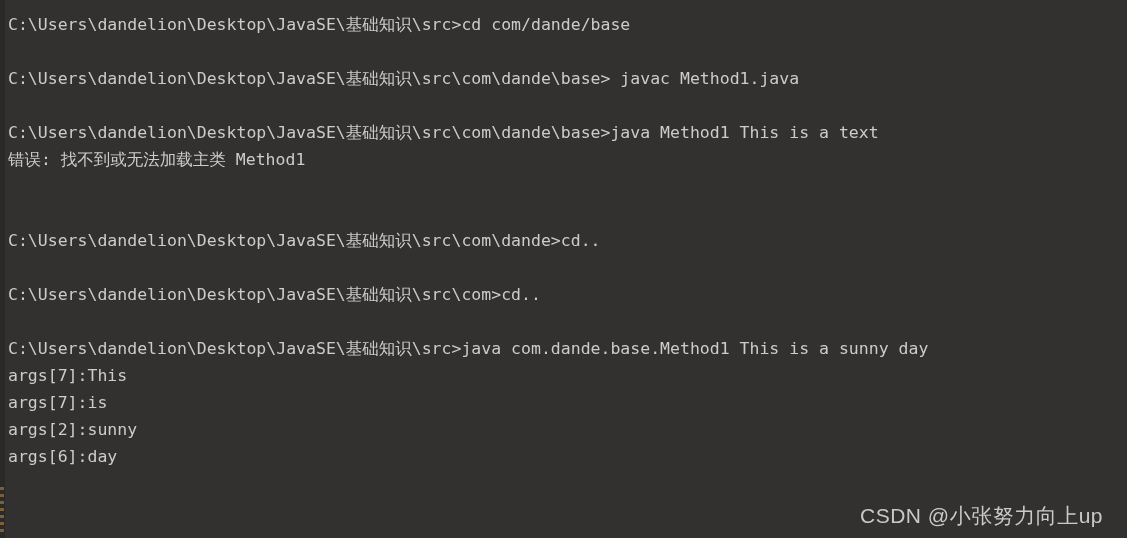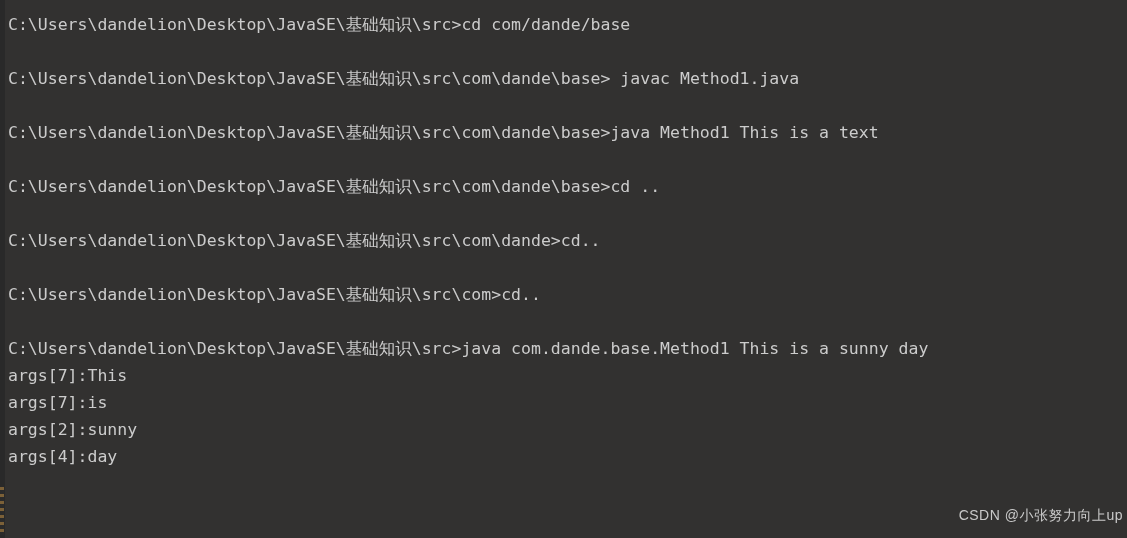--- a/index.html
+++ b/index.html
@@ -84,6 +84,7 @@
     <div class="line">C:\Users\dandelion\Desktop\JavaSE\基础知识\src\com\dande\base&gt; javac Method1.java</div>
     <div class="line blank"></div>
     <div class="line">C:\Users\dandelion\Desktop\JavaSE\基础知识\src\com\dande\base&gt;java Method1 This is a text</div>
+    <div class="line">错误: 找不到或无法加载主类 Method1</div>
     <div class="line blank"></div>
     <div class="line">C:\Users\dandelion\Desktop\JavaSE\基础知识\src\com\dande\base&gt;cd ..</div>
     <div class="line blank"></div>

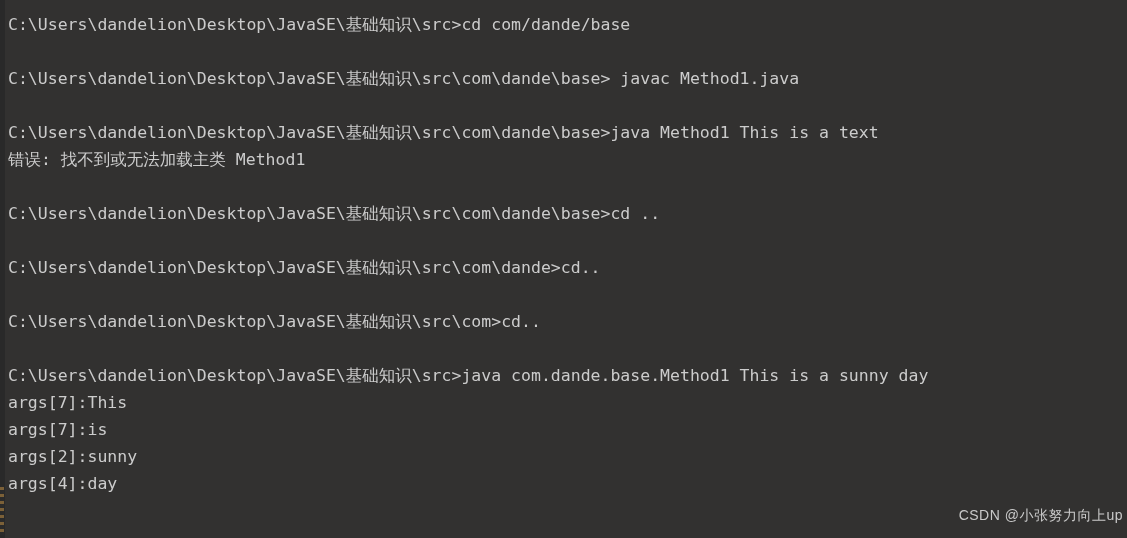--- a/index.html
+++ b/index.html
@@ -86,7 +86,6 @@
     <div class="line">C:\Users\dandelion\Desktop\JavaSE\基础知识\src\com\dande\base&gt;java Method1 This is a text</div>
     <div class="line">错误: 找不到或无法加载主类 Method1</div>
     <div class="line blank"></div>
-    <div class="line">C:\Users\dandelion\Desktop\JavaSE\基础知识\src\com\dande\base&gt;cd ..</div>
     <div class="line blank"></div>
     <div class="line">C:\Users\dandelion\Desktop\JavaSE\基础知识\src\com\dande&gt;cd..</div>
     <div class="line blank"></div>

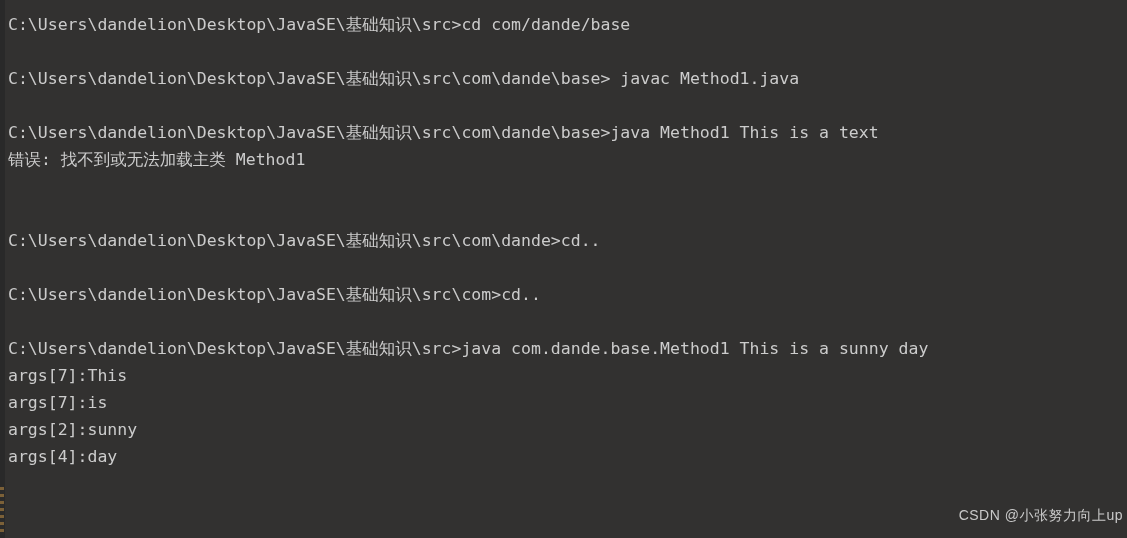--- a/index.html
+++ b/index.html
@@ -95,7 +95,7 @@
     <div class="line">args[7]:This</div>
     <div class="line">args[7]:is</div>
     <div class="line">args[2]:sunny</div>
-    <div class="line">args[4]:day</div>
+    <div class="line">args[6]:day</div>
   </div>
 
   <div class="watermark">CSDN @小张努力向上up</div>

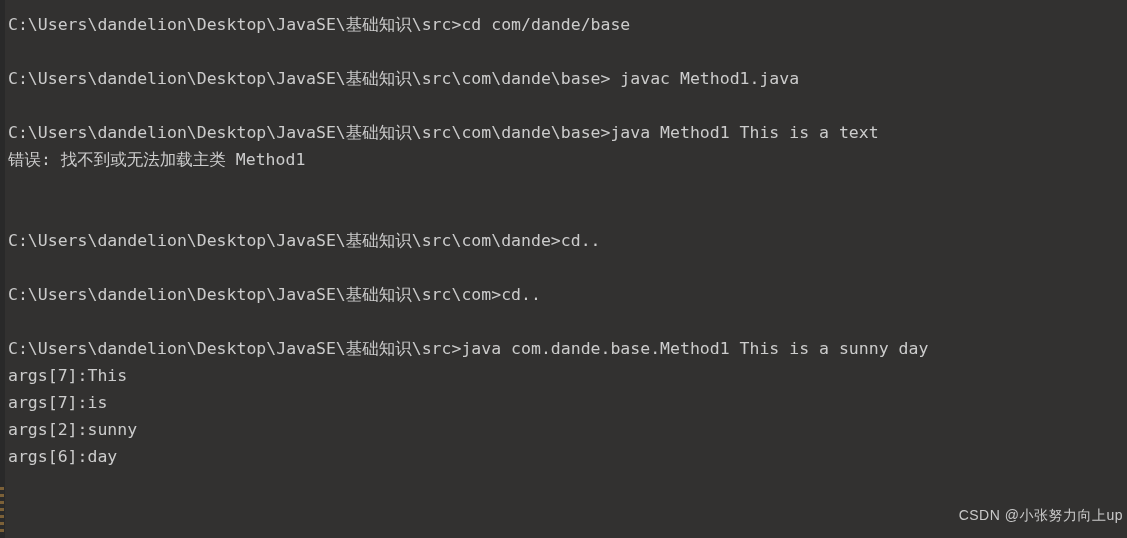--- a/index.html
+++ b/index.html
@@ -61,10 +61,10 @@
   }
   .watermark {
     position: absolute;
-    right: 4px;
+    right: 24px;
     bottom: 9px;
     font-family: "Liberation Sans", sans-serif;
-    font-size: 14px;
+    font-size: 21px;
     color: #c9c9c9;
     letter-spacing: .5px;
     white-space: pre;

